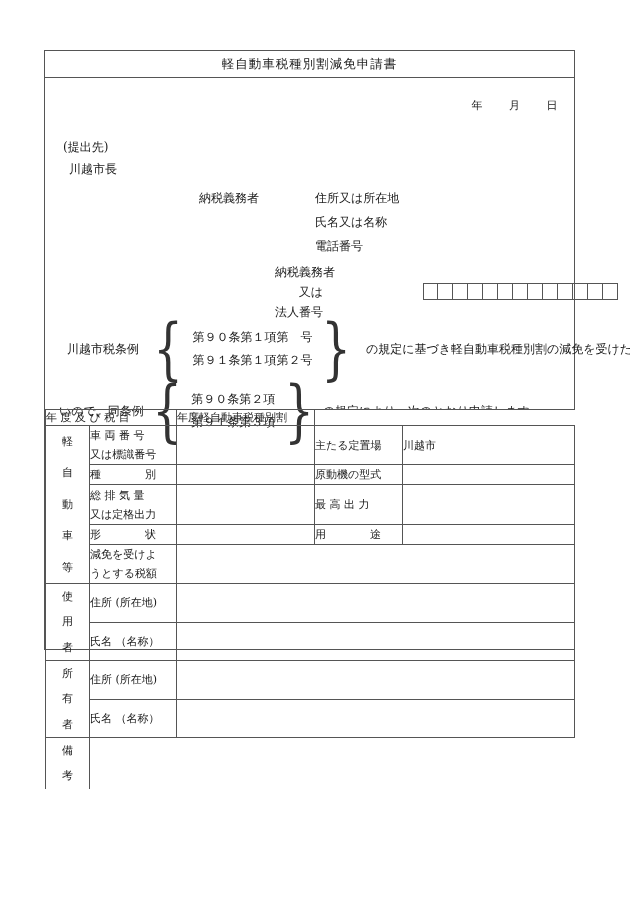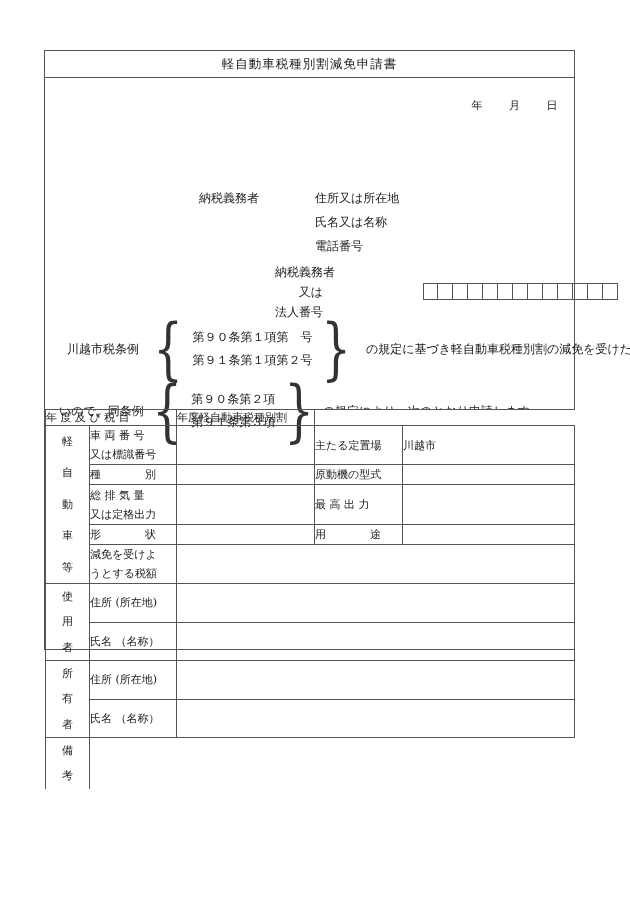--- a/index.html
+++ b/index.html
@@ -227,6 +227,10 @@
         <span>年</span><span class="gap-a"></span><span>月</span><span class="gap-b"></span><span>日</span>
       </div>
 
+      <div class="submit-to">
+        <span>(提出先)</span>
+        <span class="mayor">川越市長</span>
+      </div>
 
       <div class="taxpayer">
         <div class="tp-row">

